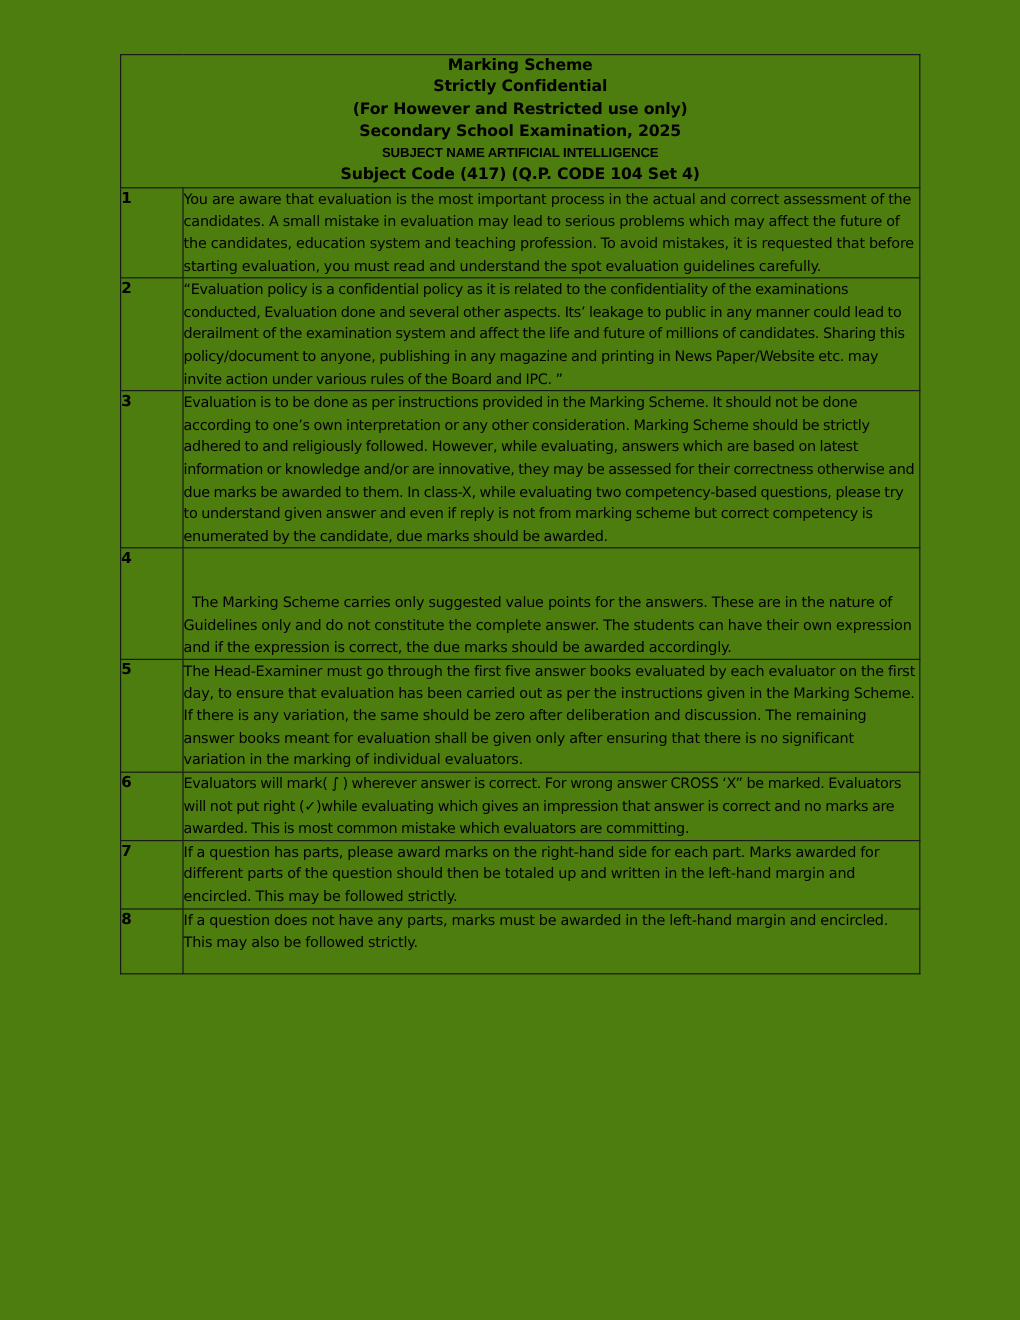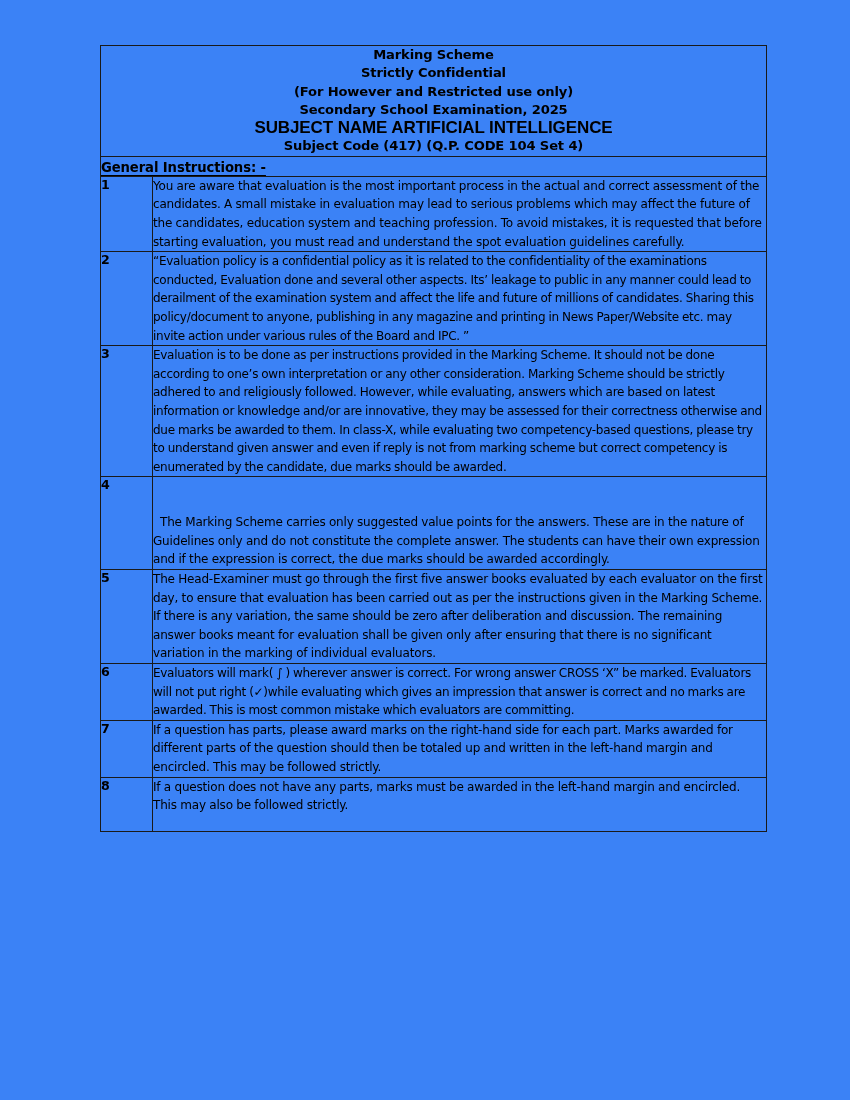--- a/index.html
+++ b/index.html
@@ -22,7 +22,7 @@
     top: 0;
     width: 850px;
     height: 1100px;
-    background: #3b82f6;
+    background: #4d7c0f;
   }
 
   .doc-table {

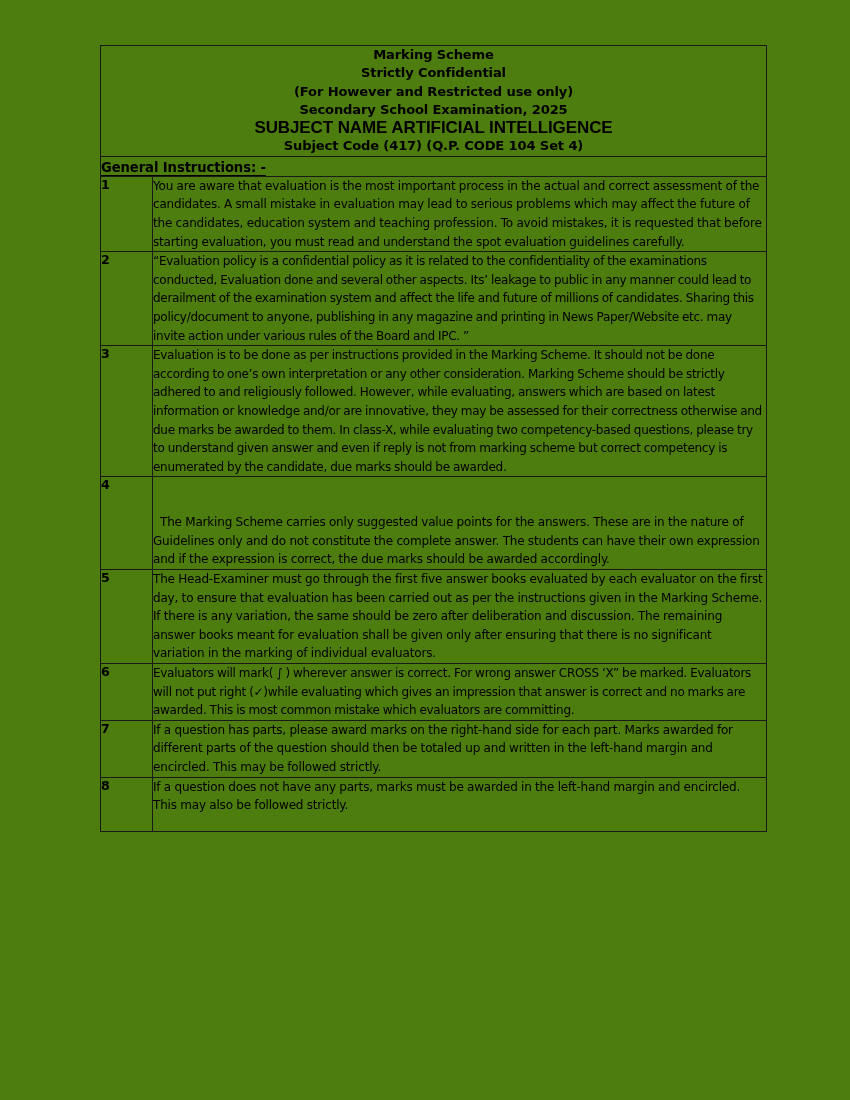--- a/index.html
+++ b/index.html
@@ -55,7 +55,7 @@
   .header-line.subject-name {
     font-family: "Liberation Sans", sans-serif;
     font-weight: bold;
-    font-size: 17px;
+    font-size: 11px;
     letter-spacing: -0.1px;
   }
 

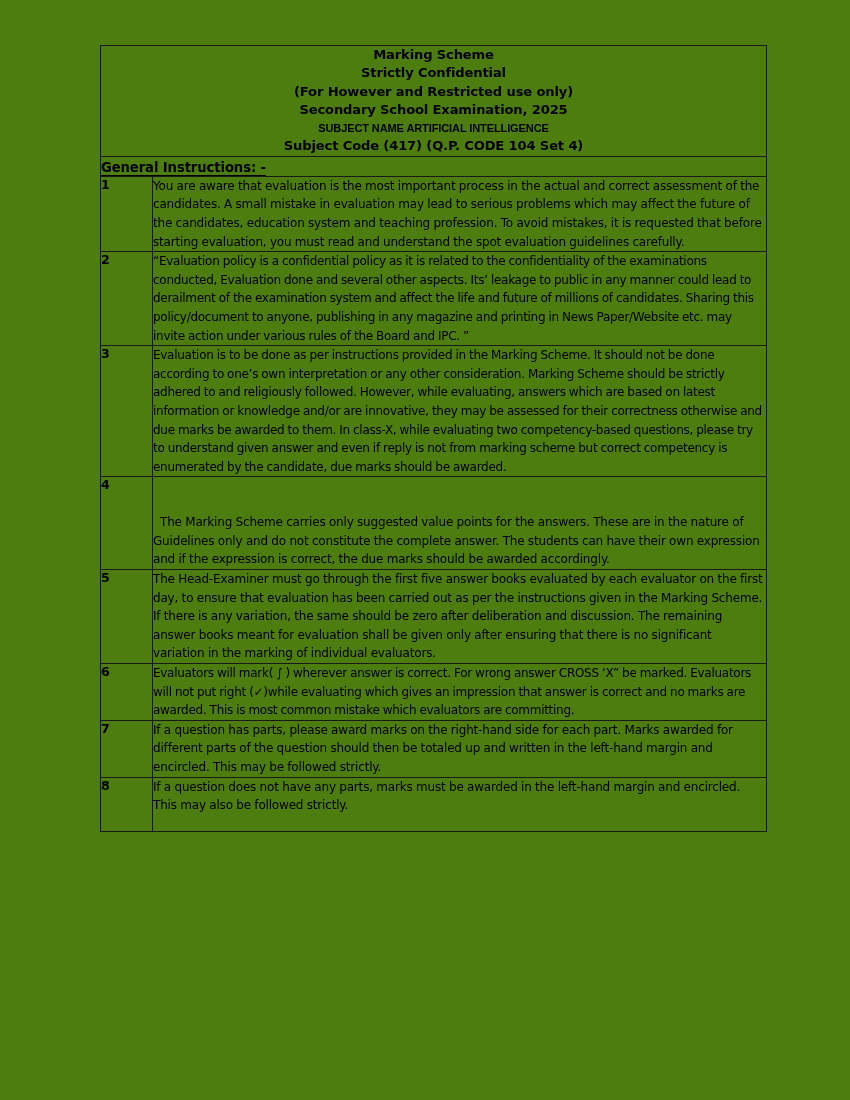--- a/index.html
+++ b/index.html
@@ -137,11 +137,6 @@
         </td>
       </tr>
 
-      <tr>
-        <td class="gi-cell" colspan="2">
-          <span class="gi-title">General Instructions: -</span>
-        </td>
-      </tr>
 
       <tr>
         <td class="num-cell">1</td>

